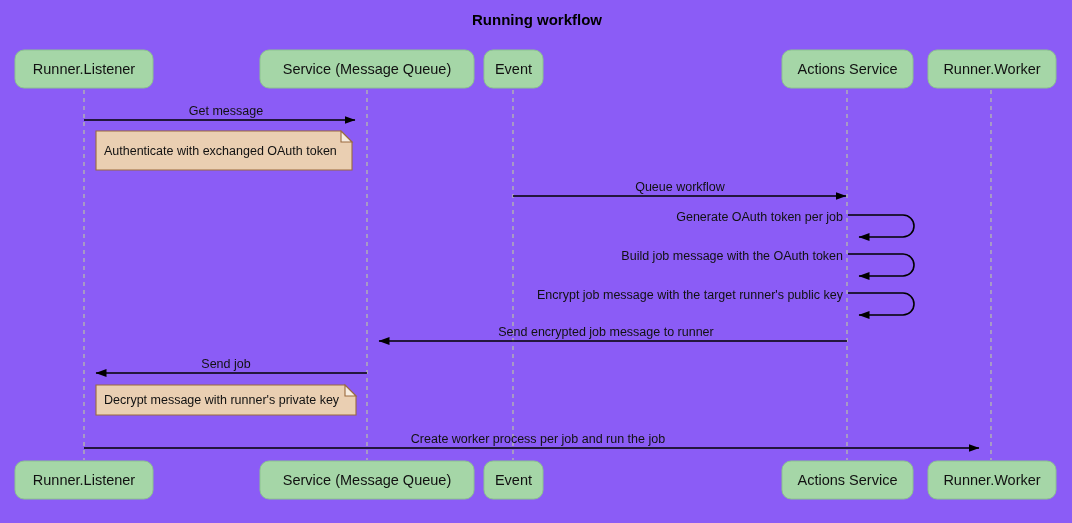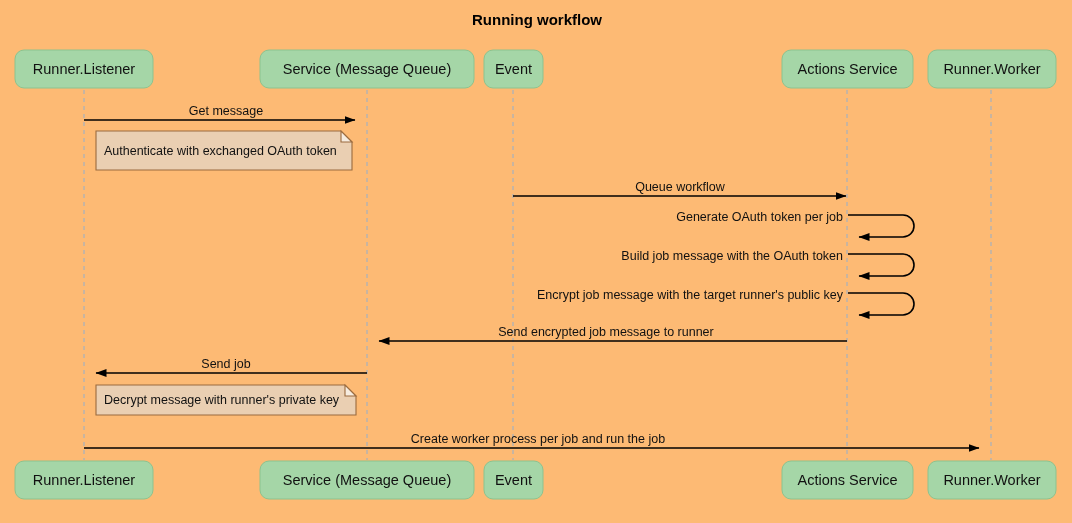--- a/index.html
+++ b/index.html
@@ -16,7 +16,7 @@
     position: relative;
     width: 1072px;
     height: 523px;
-    background: #fdba74;
+    background: #8b5cf6;
     overflow: hidden;
   }
   #diagram-svg {

